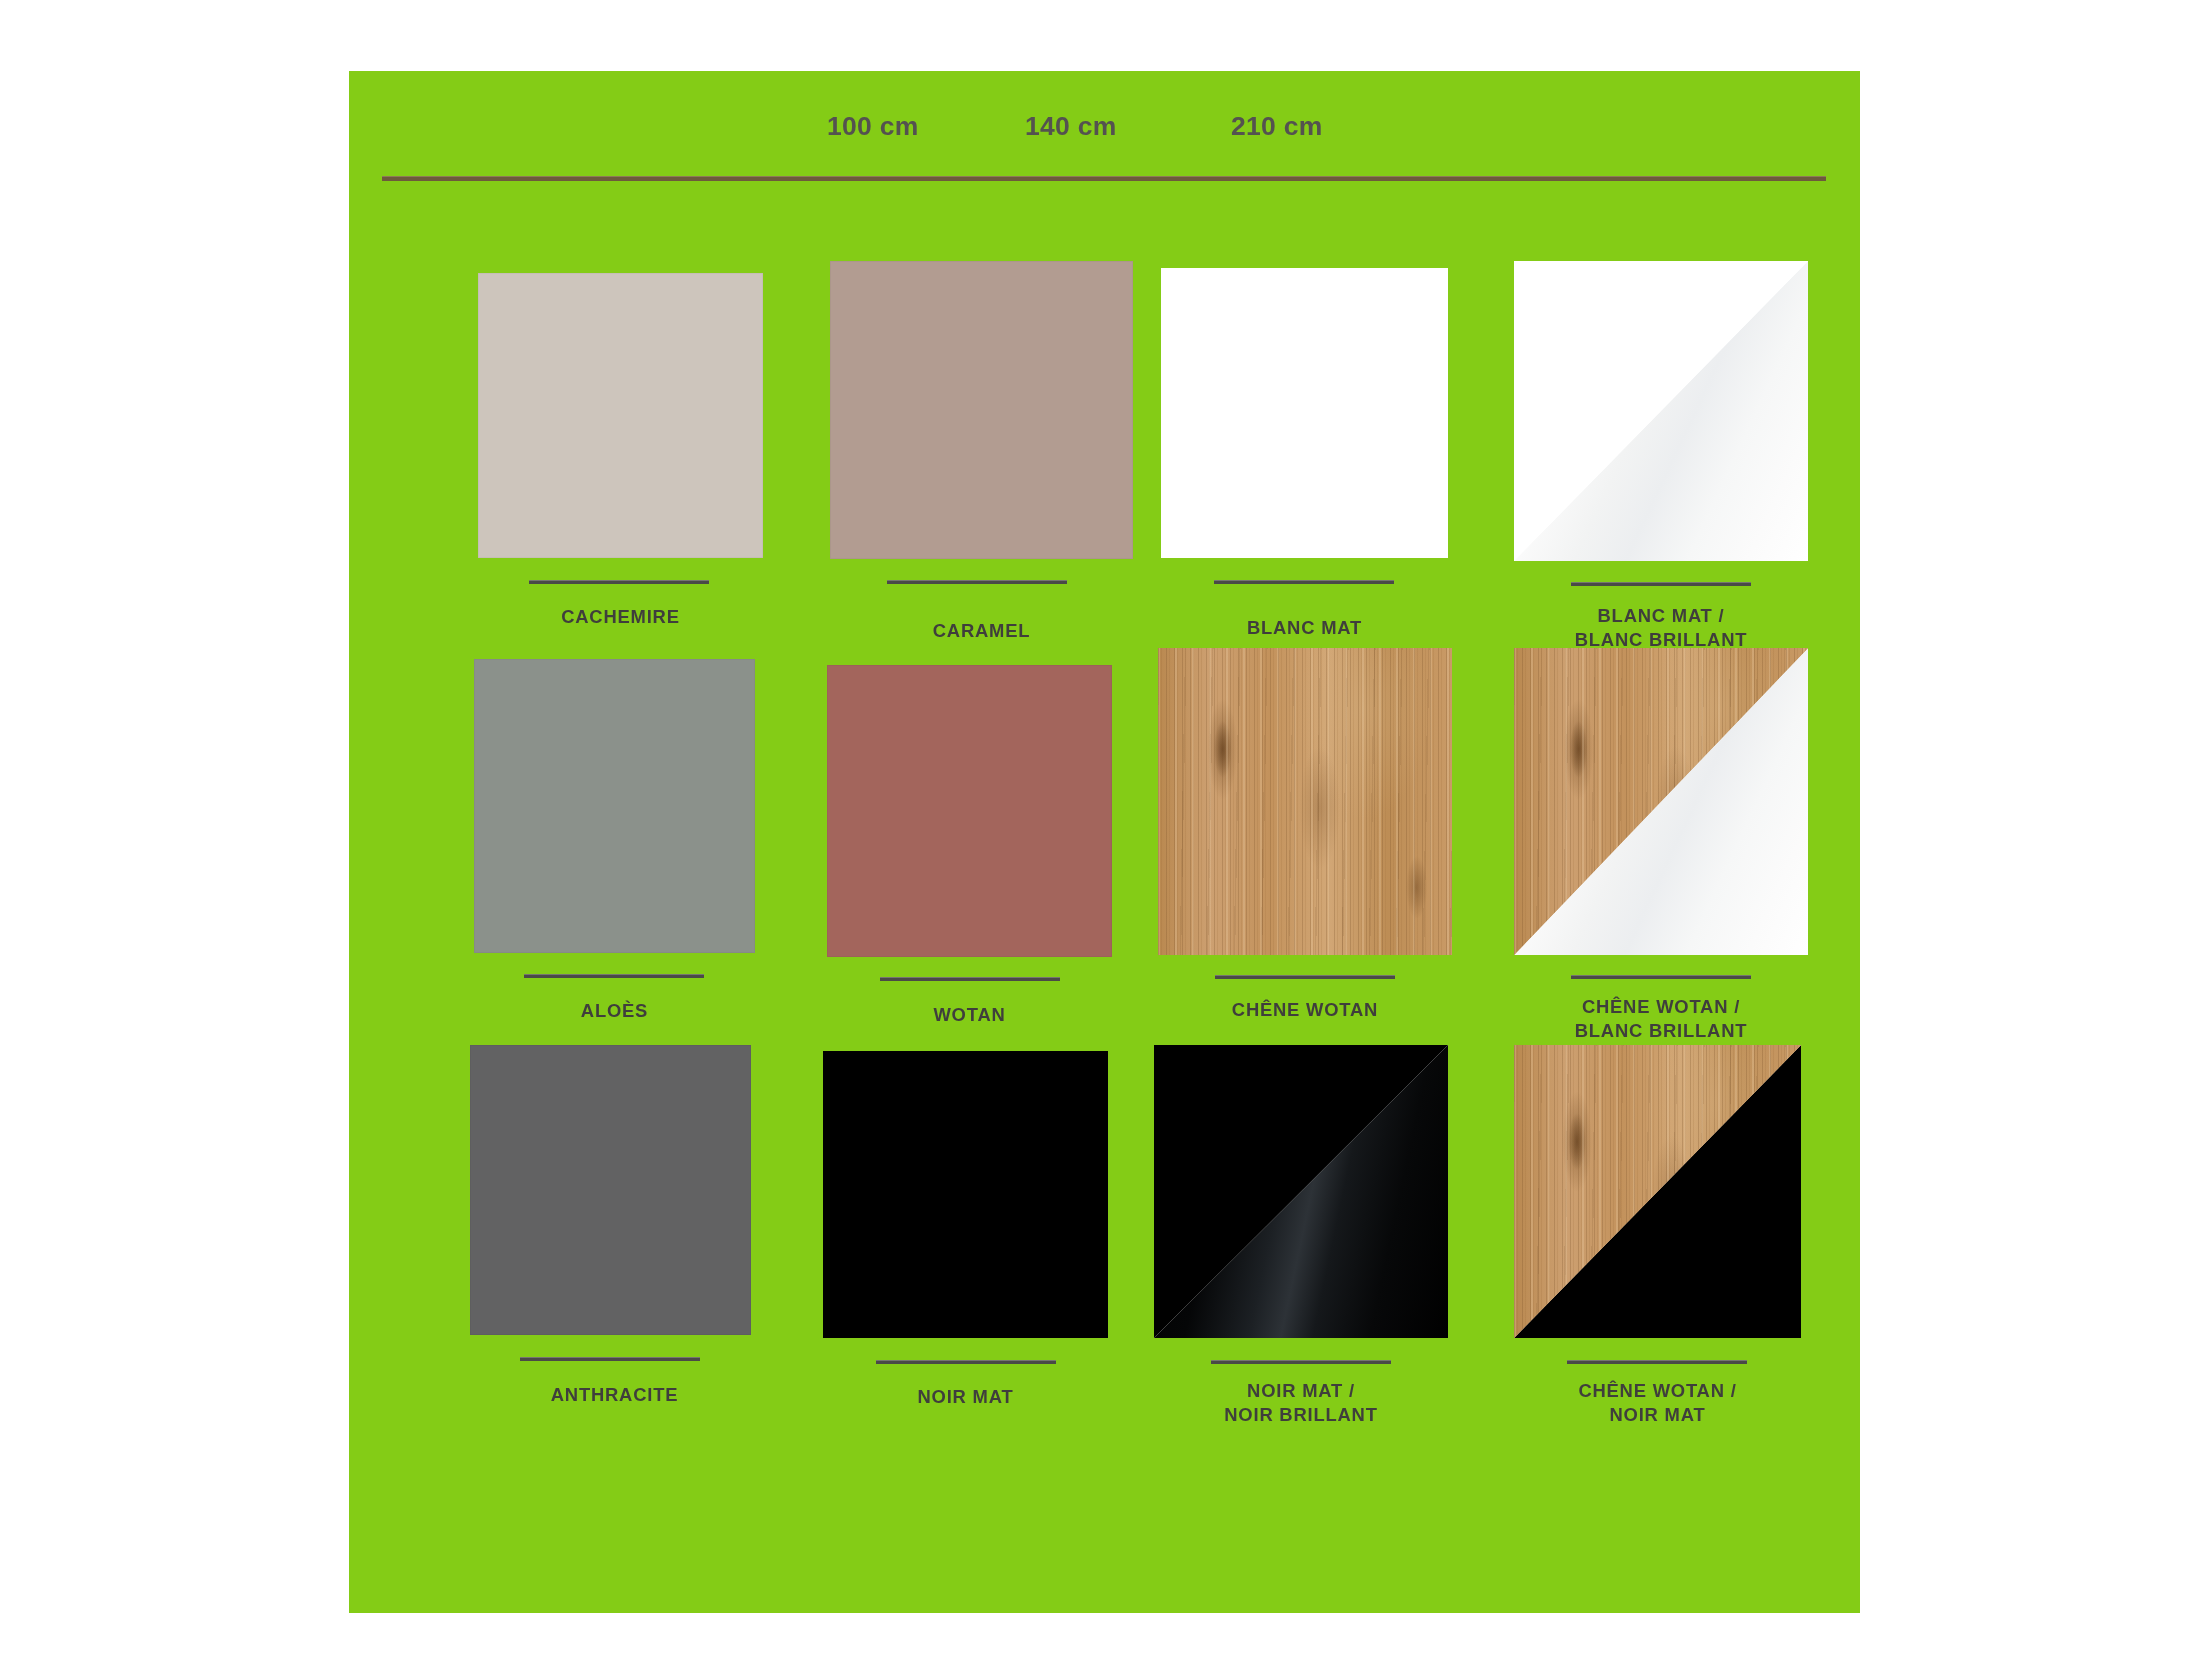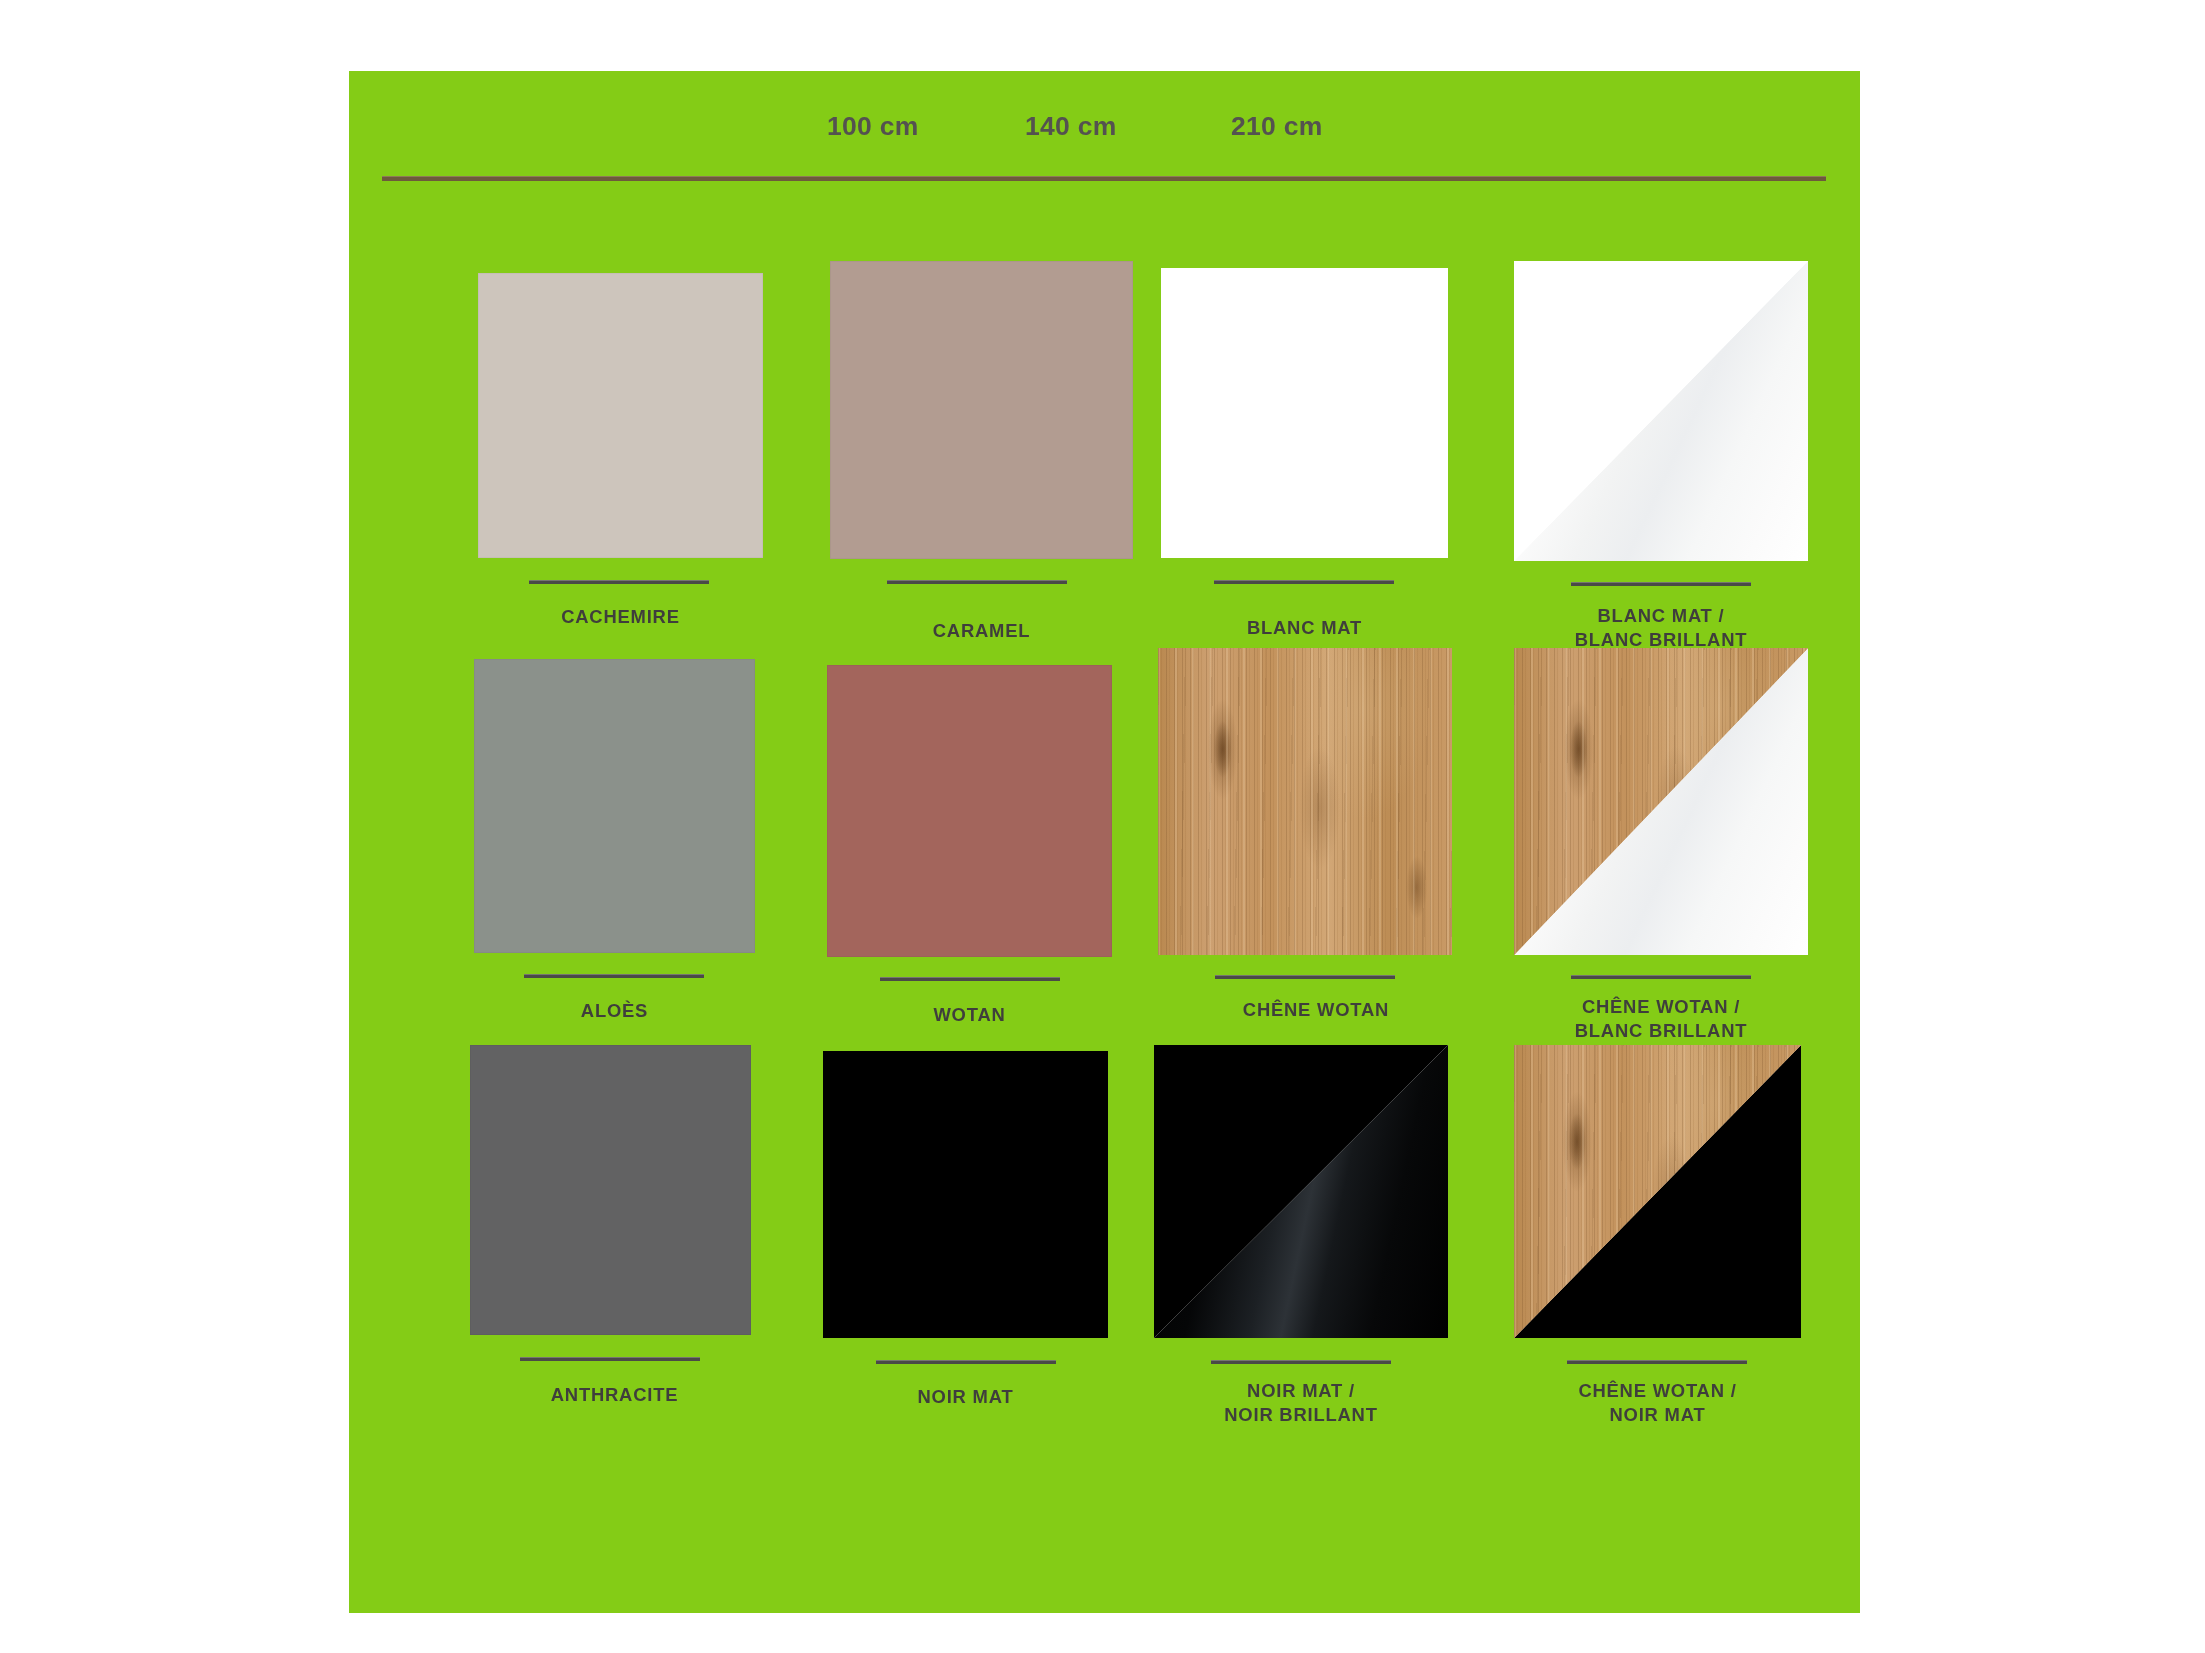--- a/index.html
+++ b/index.html
@@ -203,7 +203,7 @@
           <div class="layer wood"></div>
         </div>
         <div class="rule" style="left:57px; top:327px; width:180px;"></div>
-        <div class="caption" style="left:11px; top:350px; width:294px;">CHÊNE WOTAN</div>
+        <div class="caption" style="left:0; top:350px; width:294px;">CHÊNE WOTAN</div>
       </div>
 
       <div class="cell" style="left:1165px; top:577px; width:309px;">

